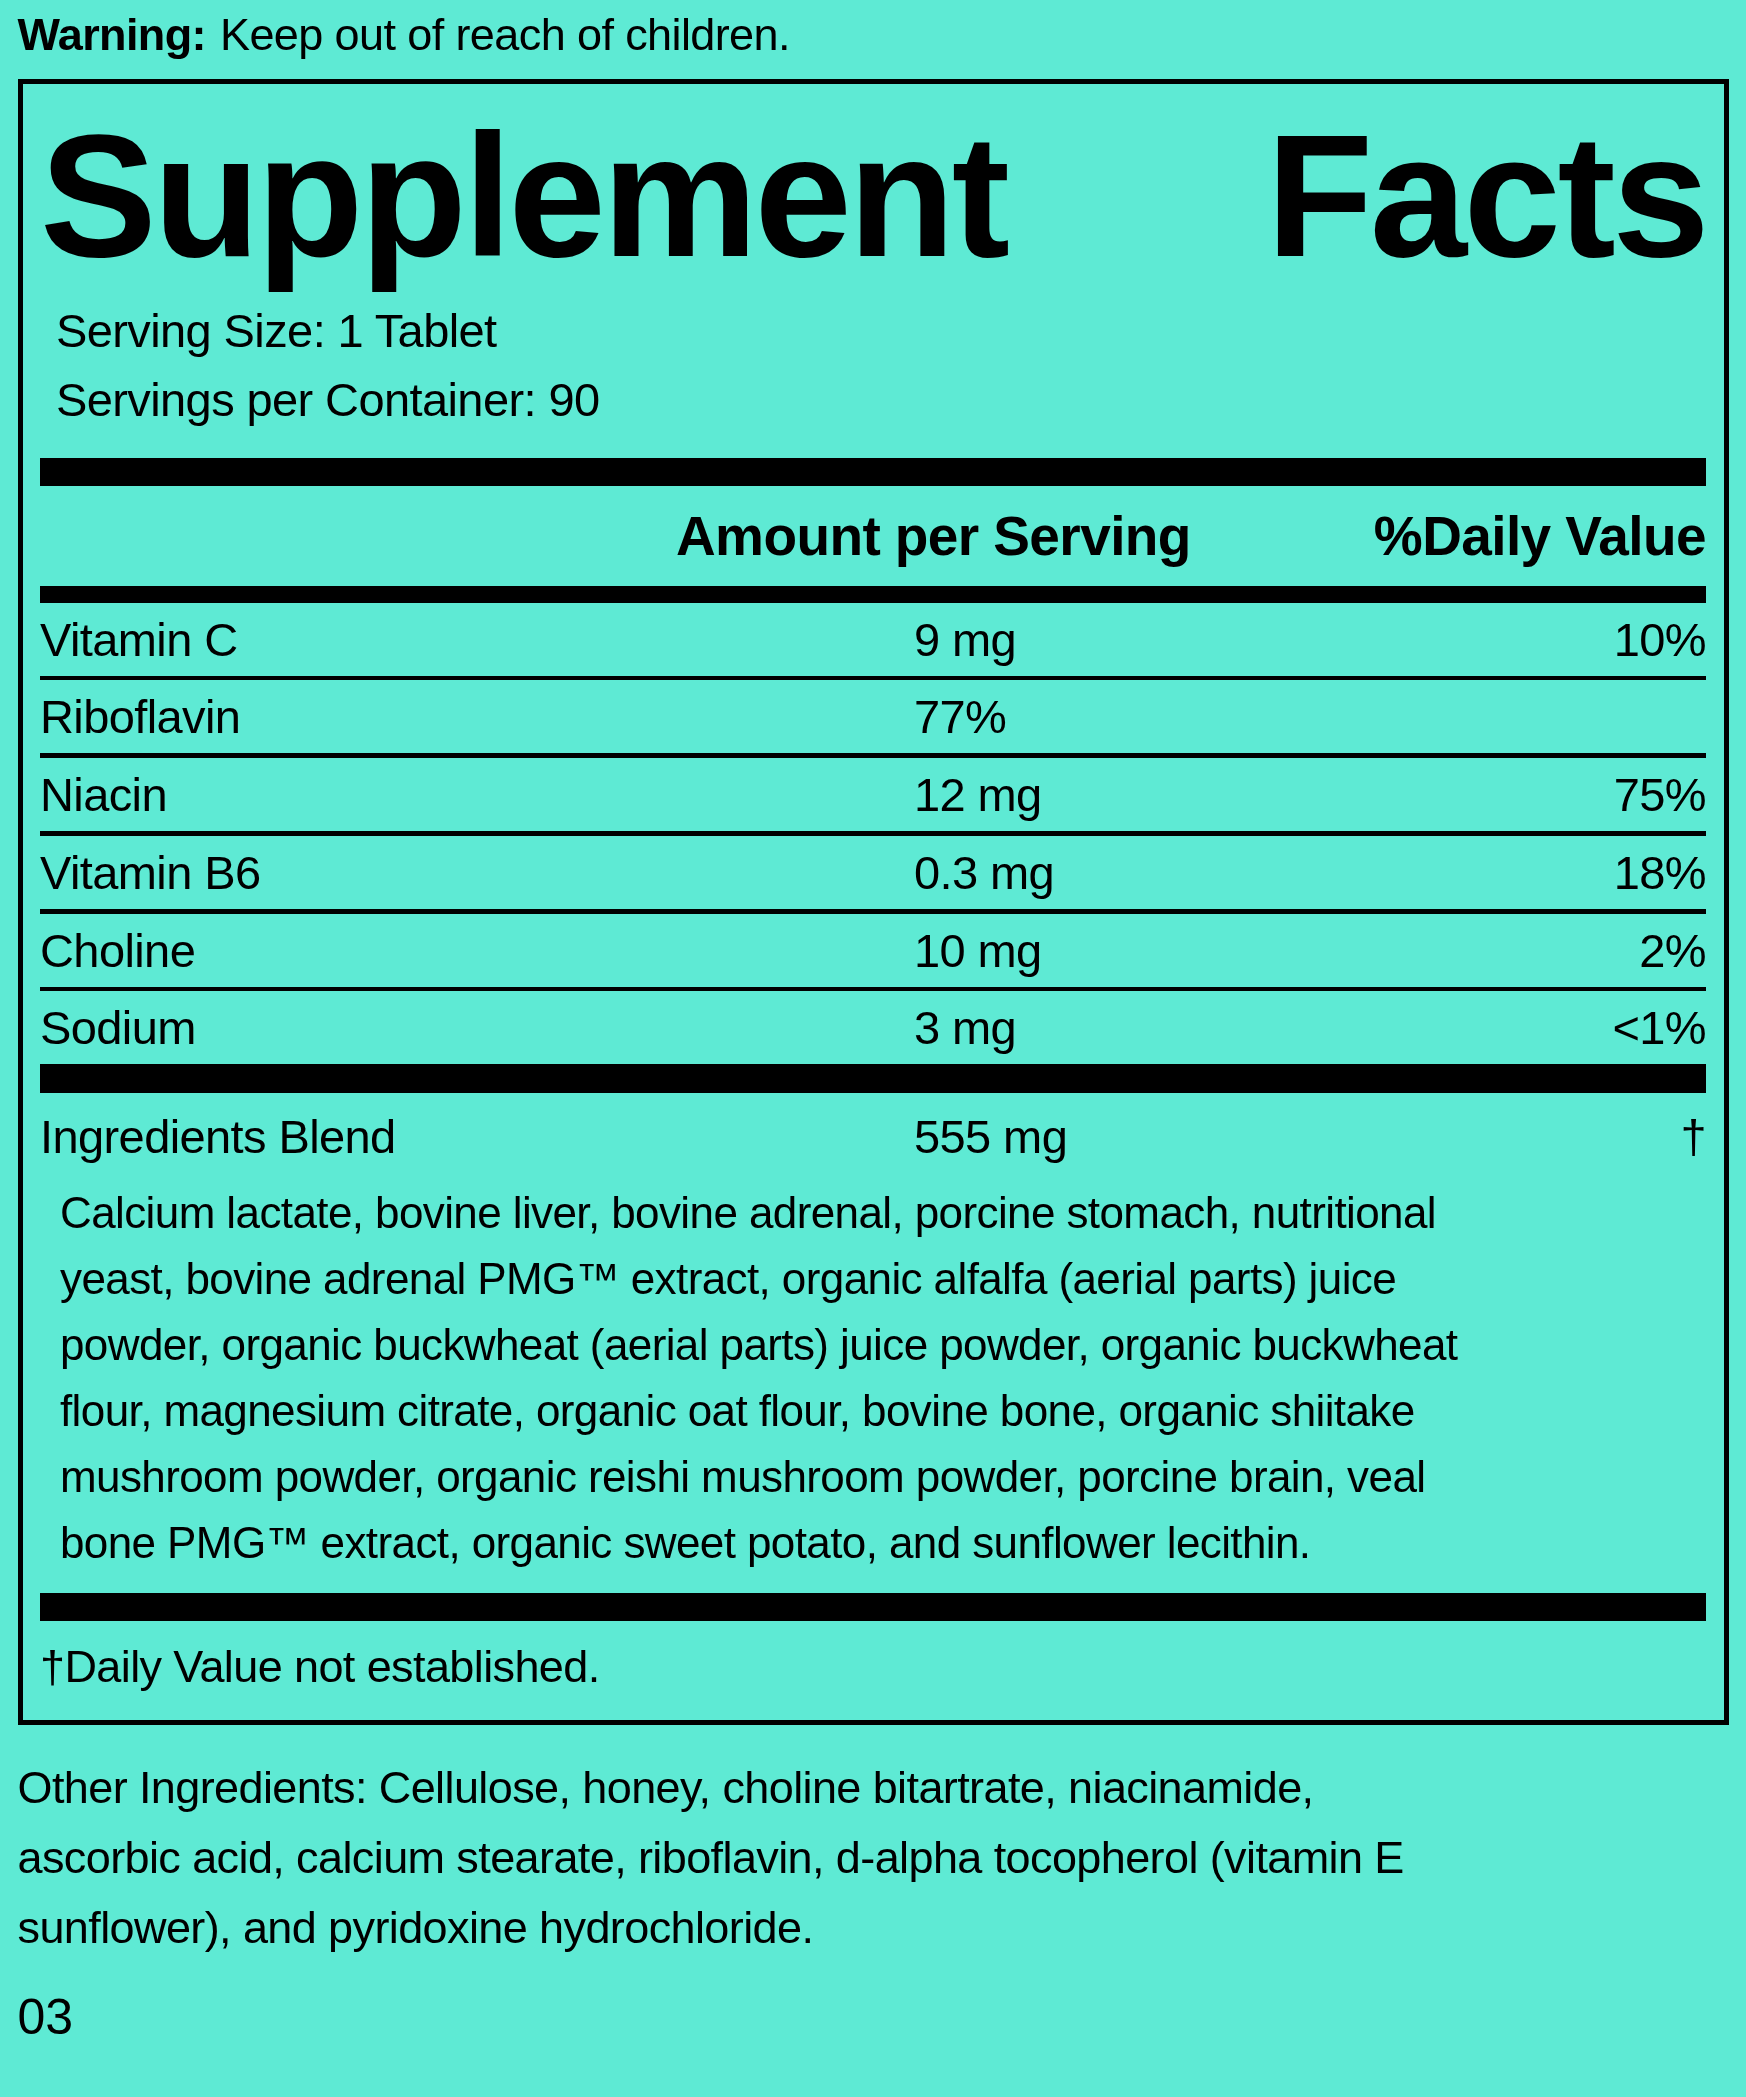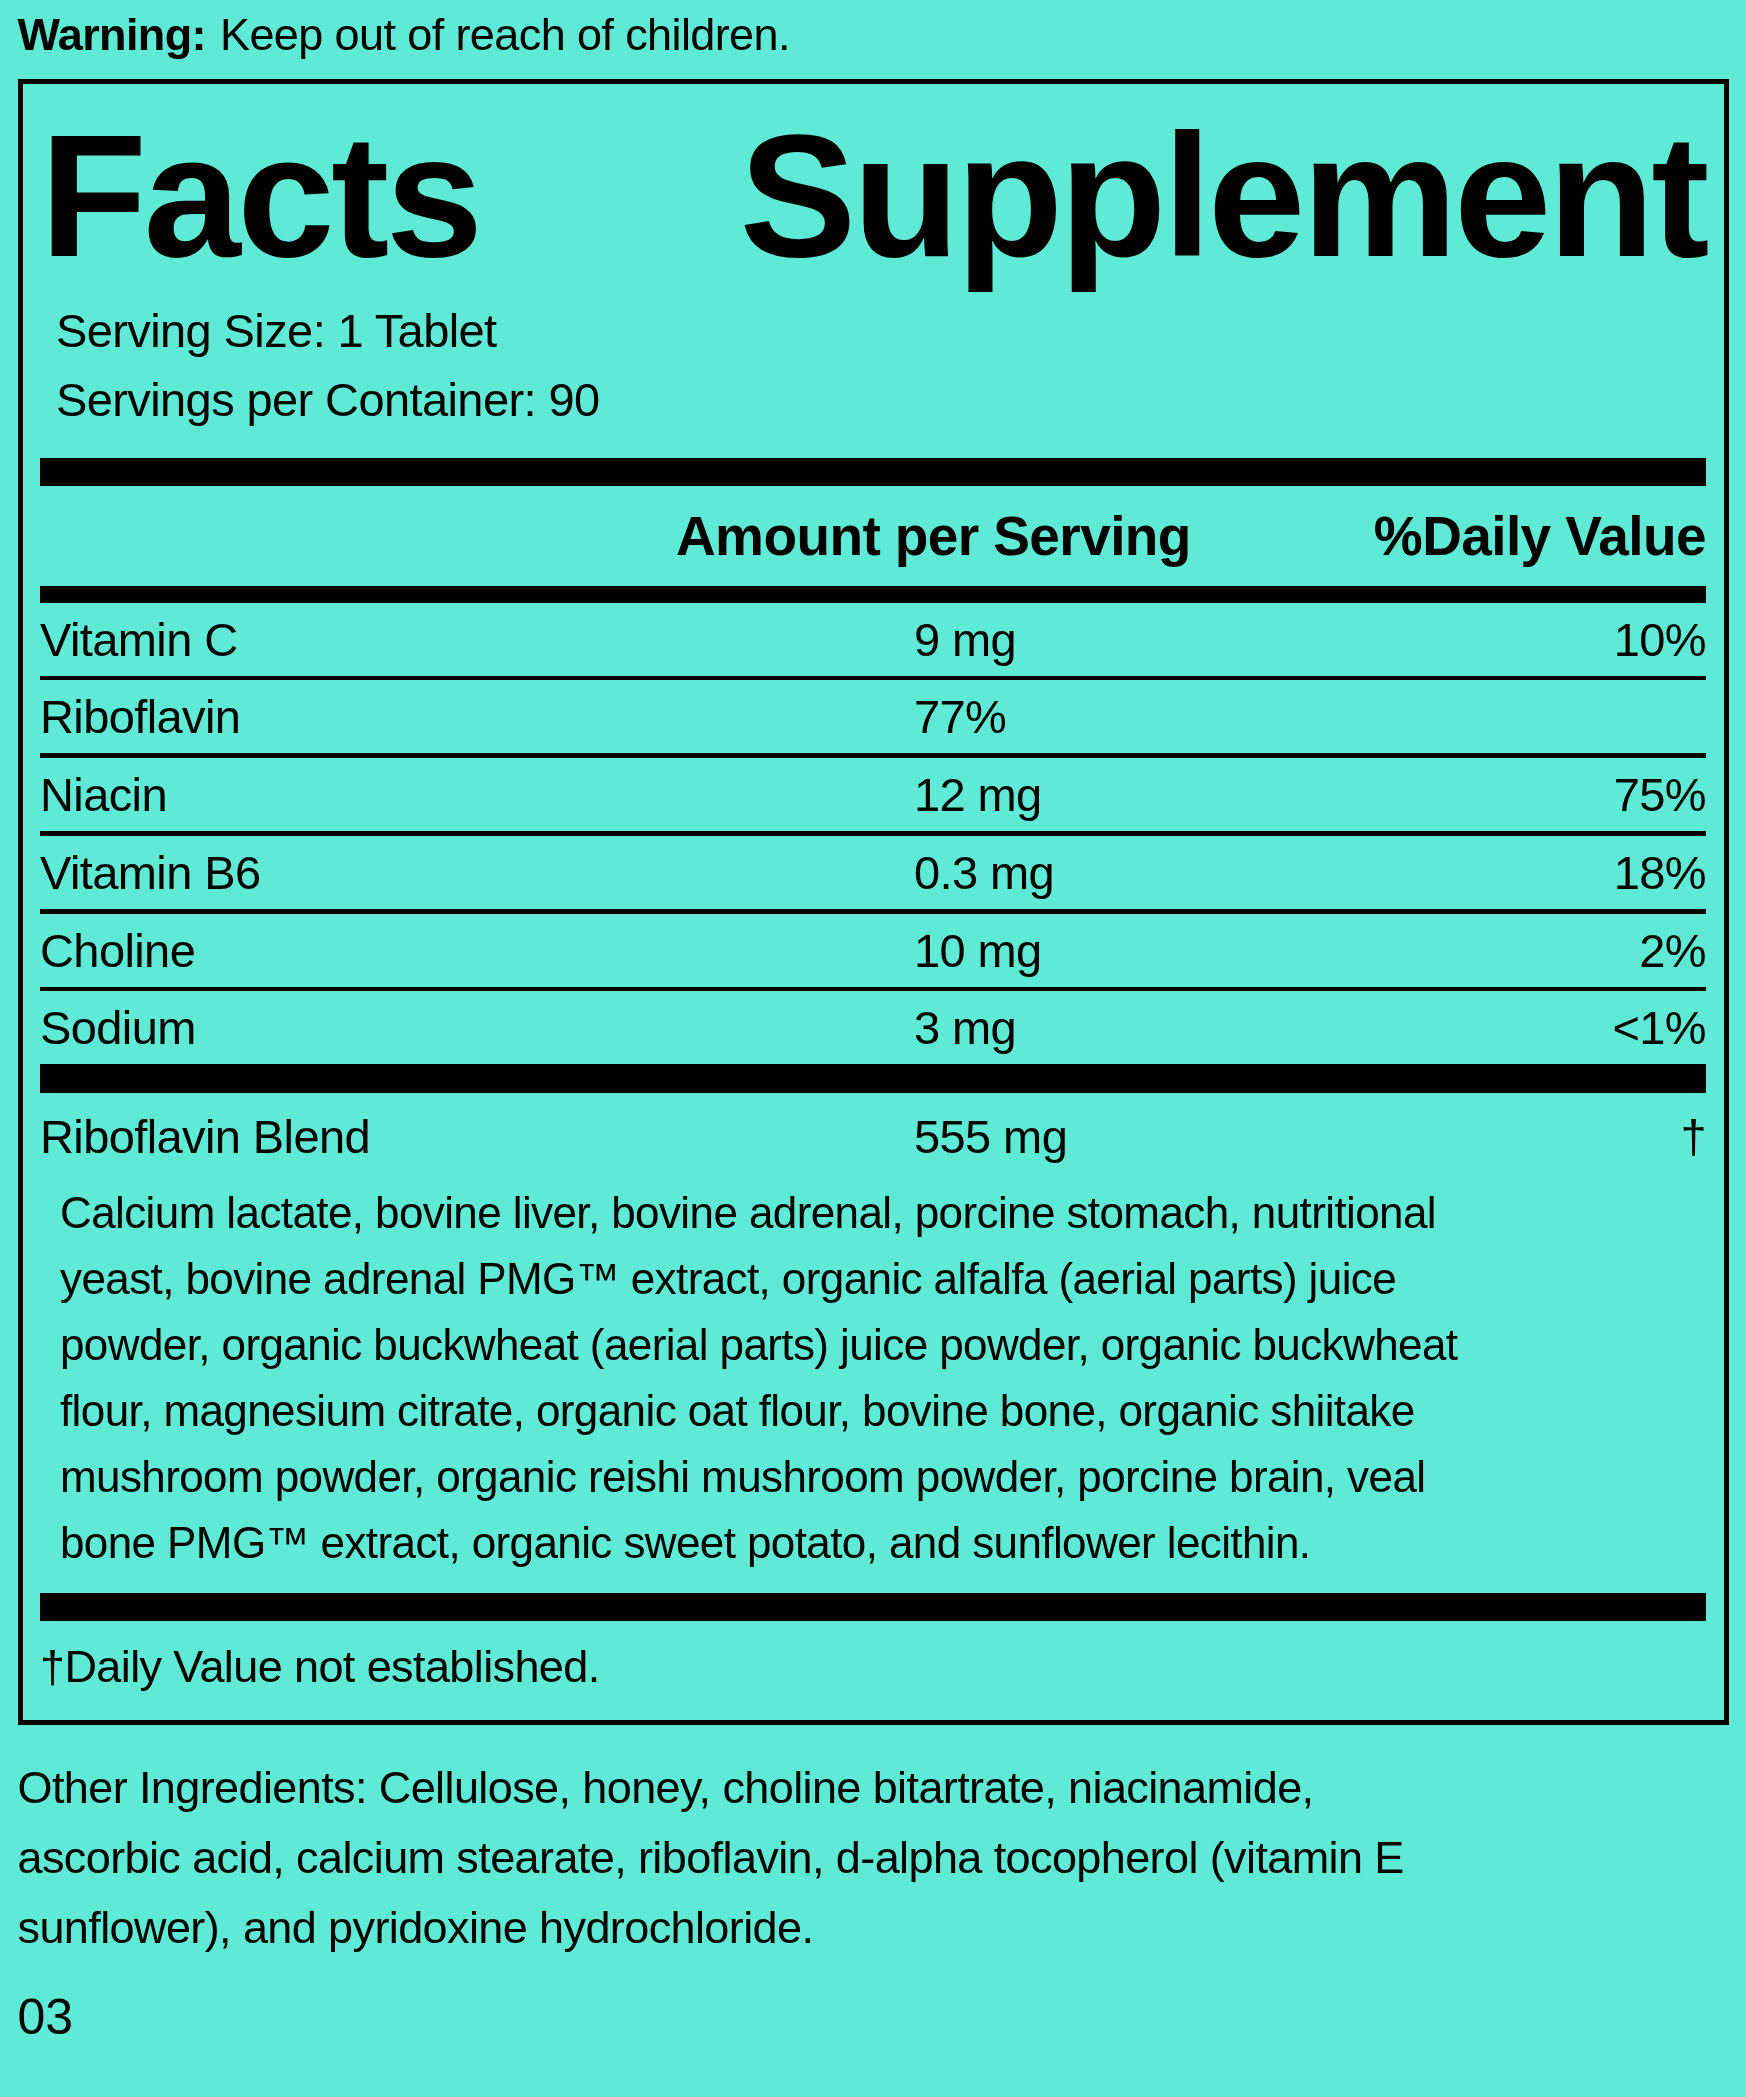--- a/index.html
+++ b/index.html
@@ -110,8 +110,8 @@
   <div class="facts-box">
 
     <div class="title-row">
+      <span>Supplement</span>
       <span>Facts</span>
-      <span>Supplement</span>
     </div>
 
     <div class="serving-block">

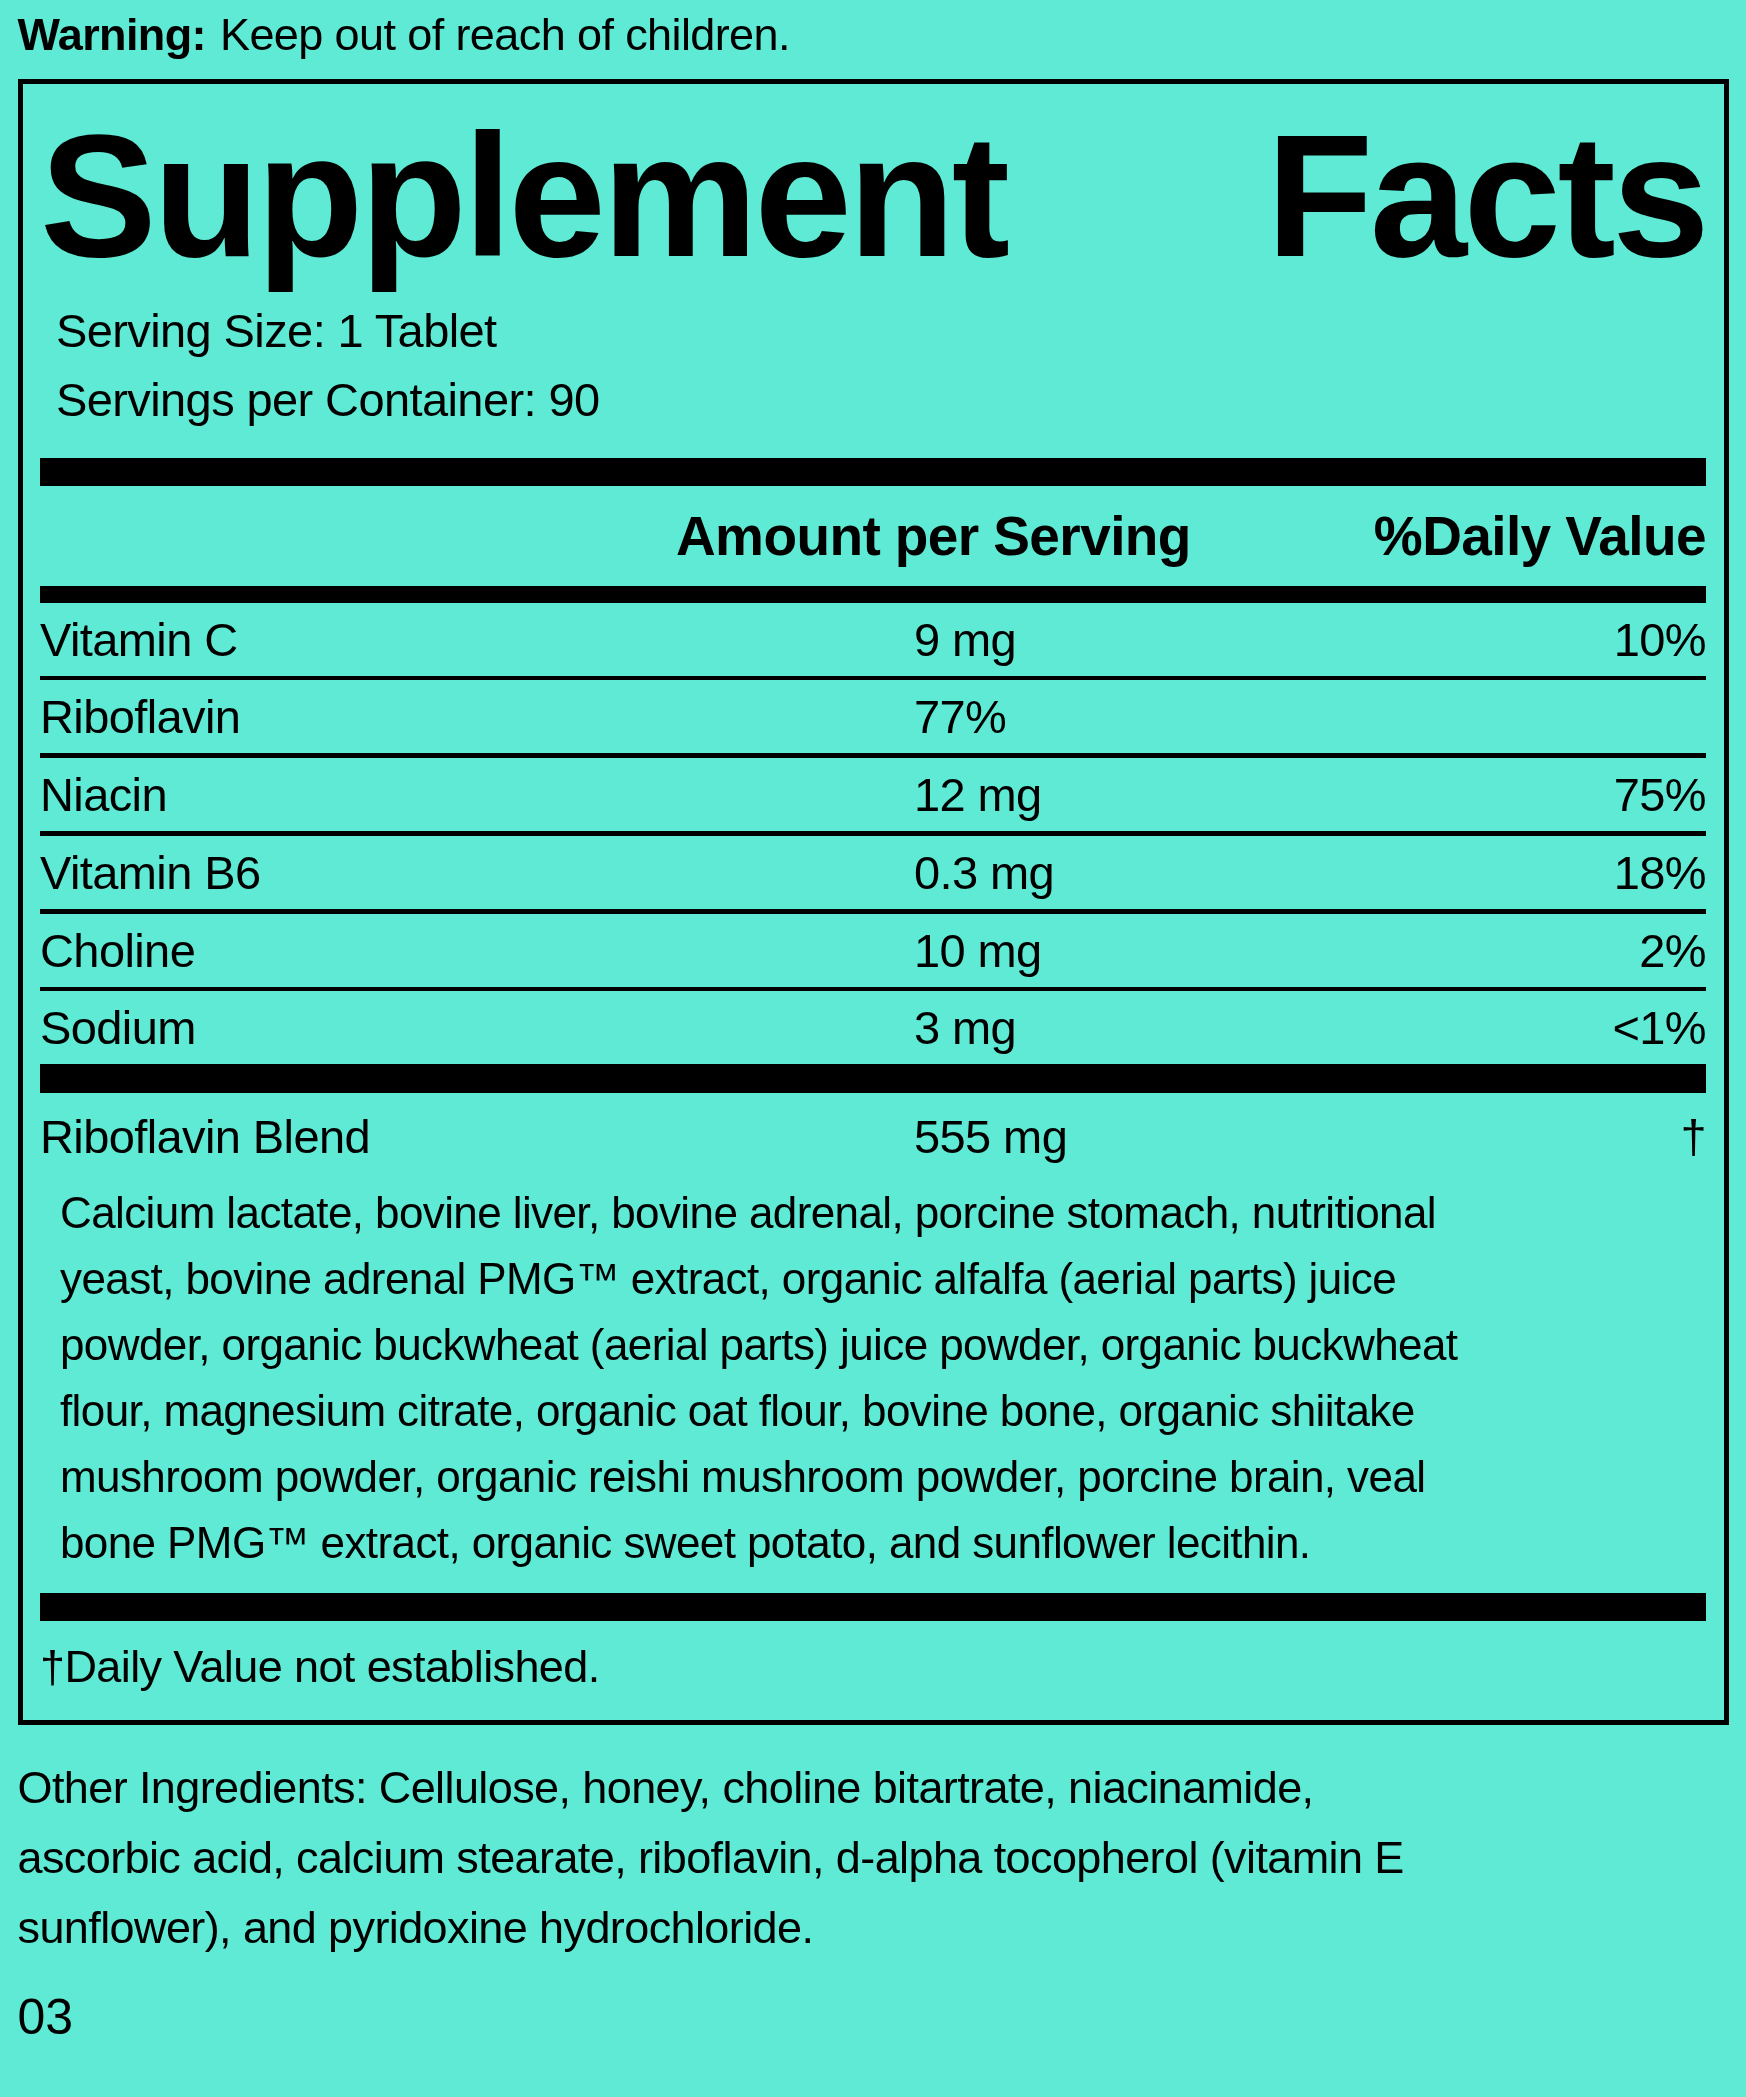--- a/index.html
+++ b/index.html
@@ -172,7 +172,7 @@
     <div class="bar bar-3"></div>
 
     <div class="nrow blend-row">
-      <span class="n-name">Riboflavin Blend</span>
+      <span class="n-name">Ingredients Blend</span>
       <span class="n-amount">555 mg</span>
       <span class="n-dv">†</span>
     </div>

